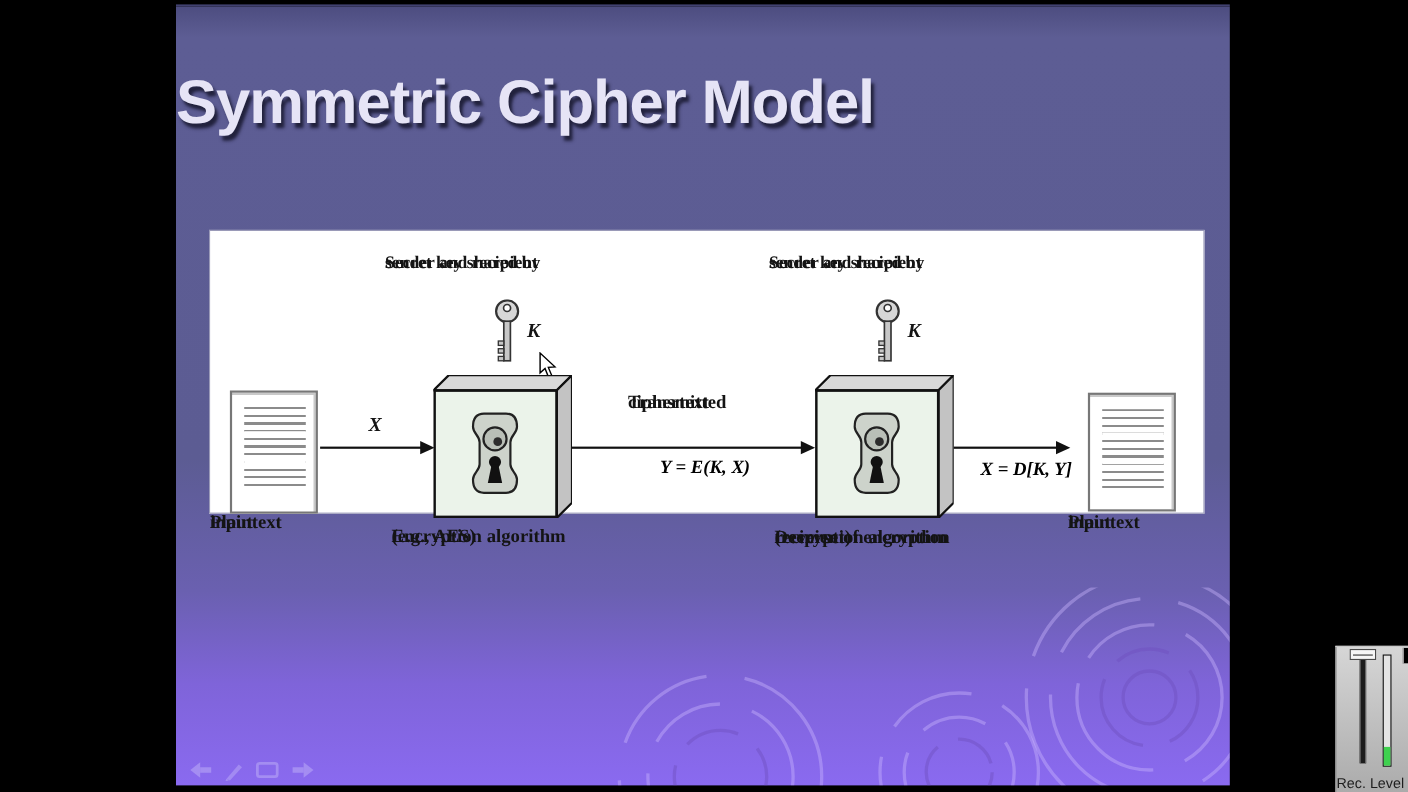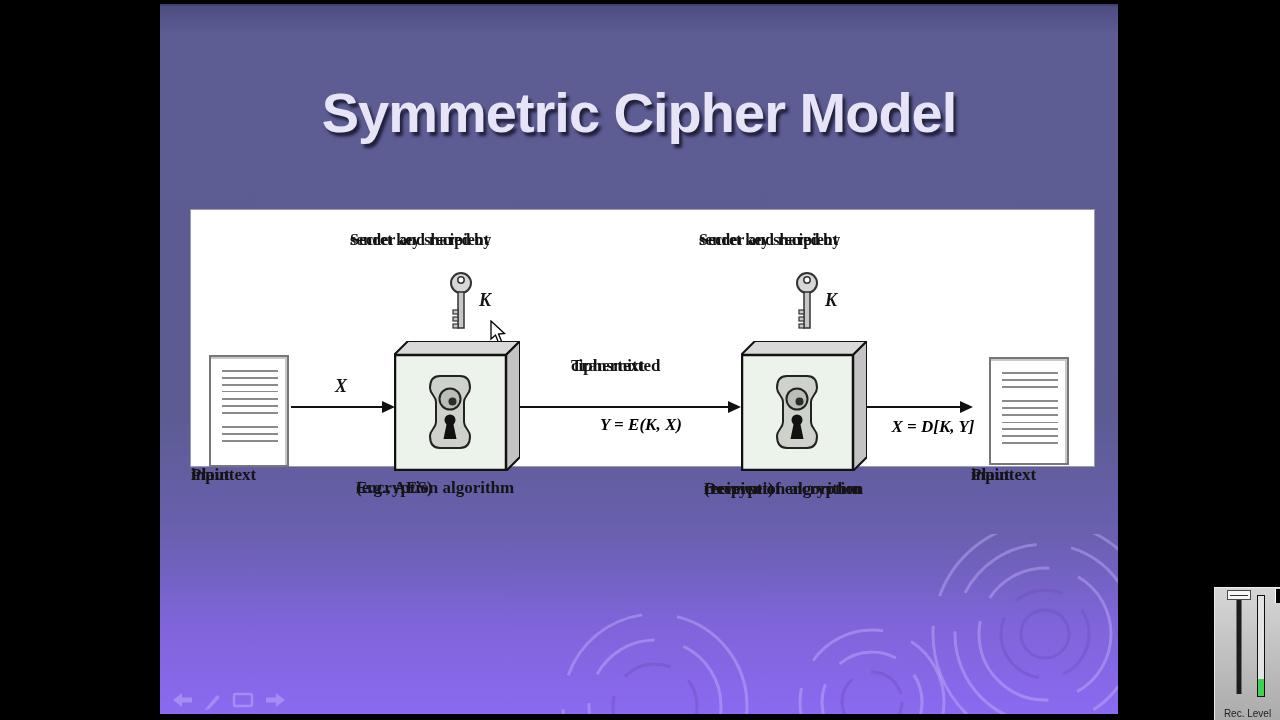--- a/index.html
+++ b/index.html
@@ -13,9 +13,9 @@
                       #6a60b0 75%, #7f64d9 87%, #8a6af0 100%);
            border-top:2px solid #414170; overflow:hidden; }
 
-  .slide-title { position:absolute; left:0; top:54px; width:100%; text-align:center;
+  .slide-title { position:absolute; left:0; top:54px; width:100%; 
                  font-size:56px; font-weight:bold; letter-spacing:-1px; color:#e6e4f6;
-                 text-shadow:3px 4px 3px rgba(30,30,55,0.95);margin-top:20px; }
+                 text-shadow:3px 4px 3px rgba(30,30,55,0.95); }
 
   
   .ripples { position:absolute; left:0; bottom:0; width:958px; height:180px; pointer-events:none; }

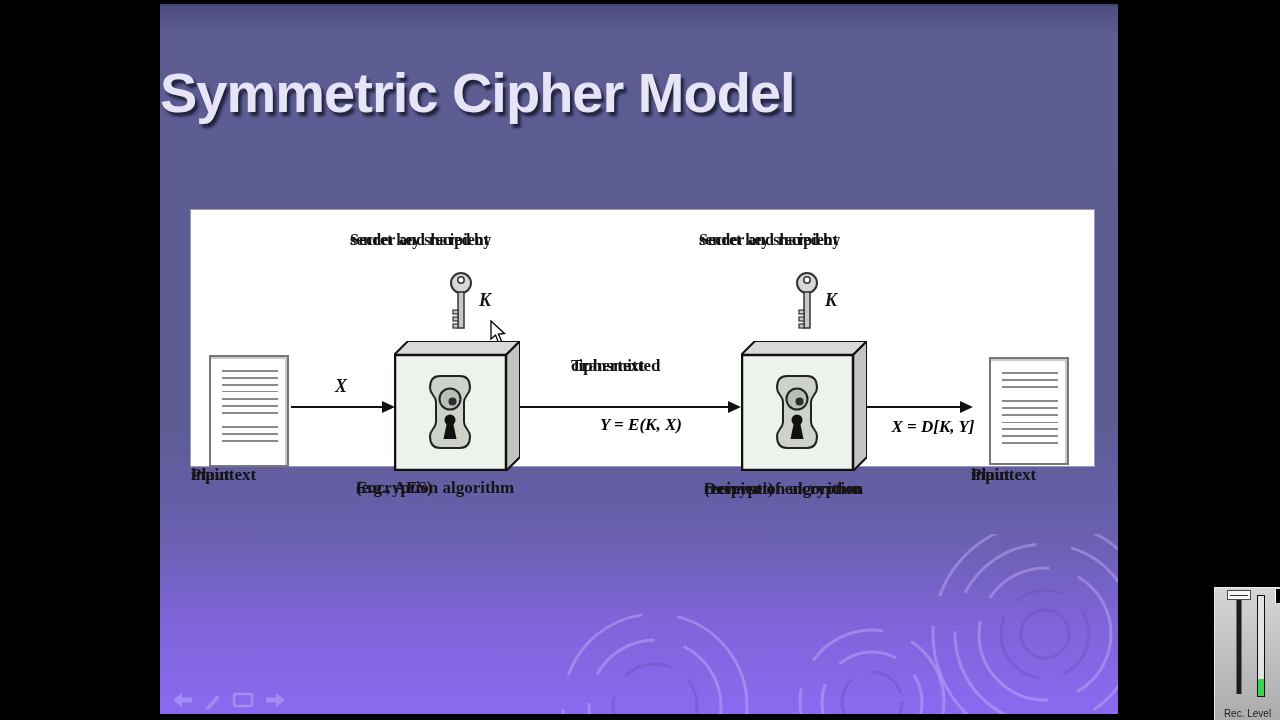--- a/index.html
+++ b/index.html
@@ -62,8 +62,8 @@
                background:#0f0f0f; padding:1px; }
   .rec-meter-inner { position:relative; width:100%; height:100%; background:#e4e4e4; }
   .rec-meter-fill { position:absolute; bottom:0; left:0; width:100%; height:17px; background:#3fd14f; }
-  .rec-label { position:absolute; left:0; bottom:1px; width:100%; text-align:center;
-               font-size:10px; color:#1d1d1d; white-space:nowrap; }
+  .rec-label { position:absolute; left:0; bottom:1px; width:100%; 
+               font-size:13px; color:#1d1d1d; white-space:nowrap; }
   .rec-notch { position:absolute; right:0; top:1px; width:5px; height:14px; background:#000;
                border-left:1px solid #fff; }
 

